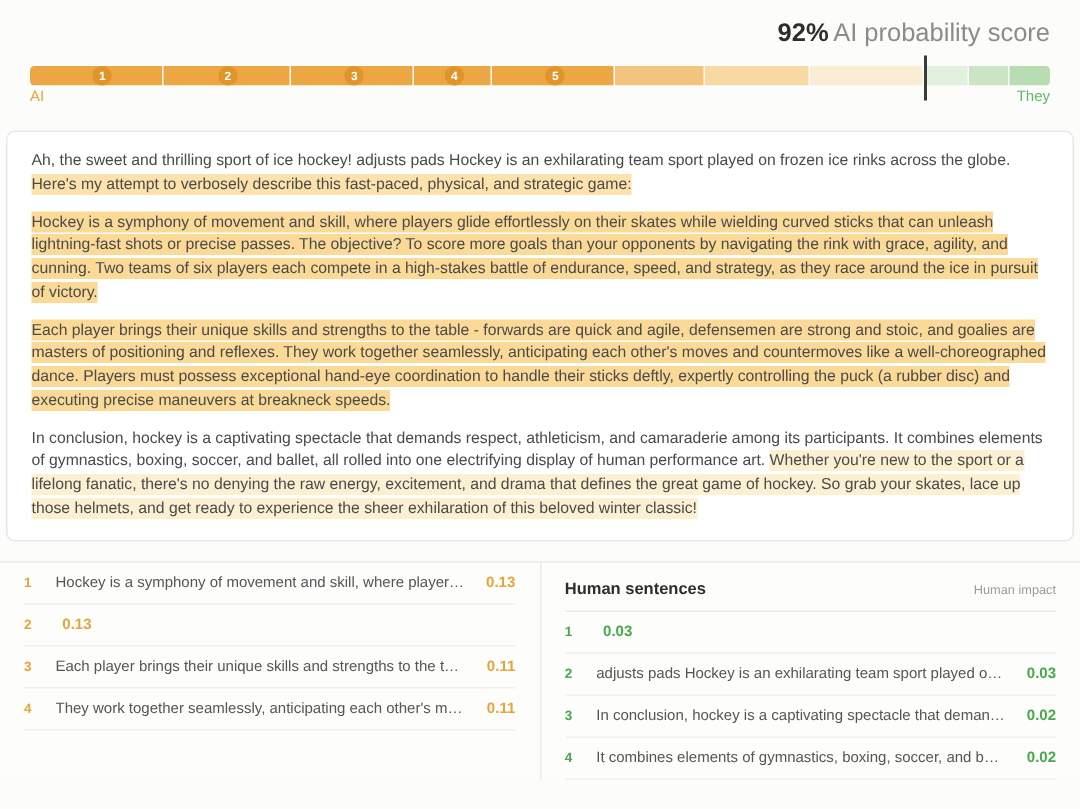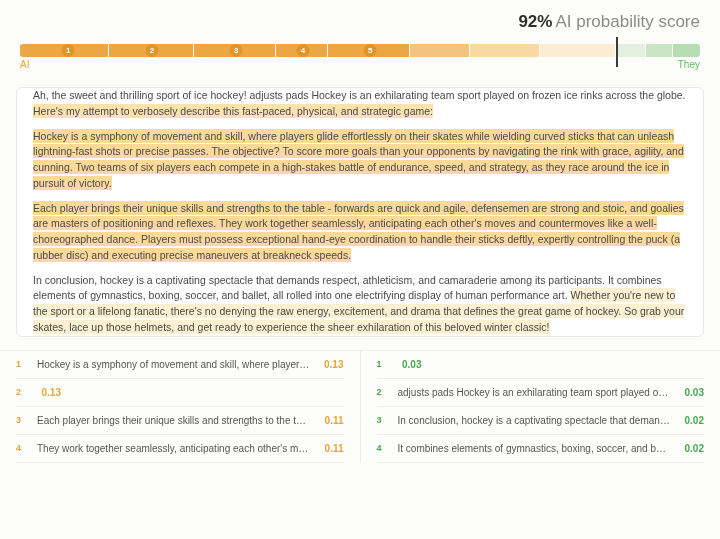--- a/index.html
+++ b/index.html
@@ -30,8 +30,8 @@
   .axis-label.human{right:0;color:#5FBB63}
 
   .doc-card{
-    margin:10px 16px 0;background:#FFFFFF;border:1px solid #E8E8E5;border-radius:6px;
-    padding:0 16px;font-size:10.5px;line-height:1.5;color:#4a4a4a;
+    margin:10px 4px 0;background:#FFFFFF;border:1px solid #E8E8E5;border-radius:6px;
+    padding:12px 16px;font-size:10.5px;line-height:1.5;color:#4a4a4a;
   }
   .doc-card p{margin:0 0 9px}
   .doc-card p:last-child{margin-bottom:0}

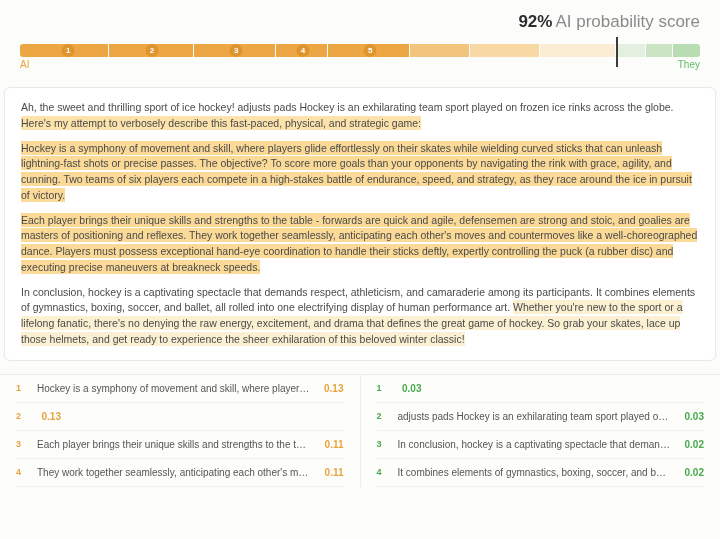--- a/index.html
+++ b/index.html
@@ -119,6 +119,10 @@
         </div>
     </div>
     <div class="table">
+      <div class="table-head">
+        <span class="table-title">Human sentences</span>
+        <span class="impact-label">Human impact</span>
+      </div>
       <div>
           <div class="sent-row">
             <span class="row-num human-c">1</span>

